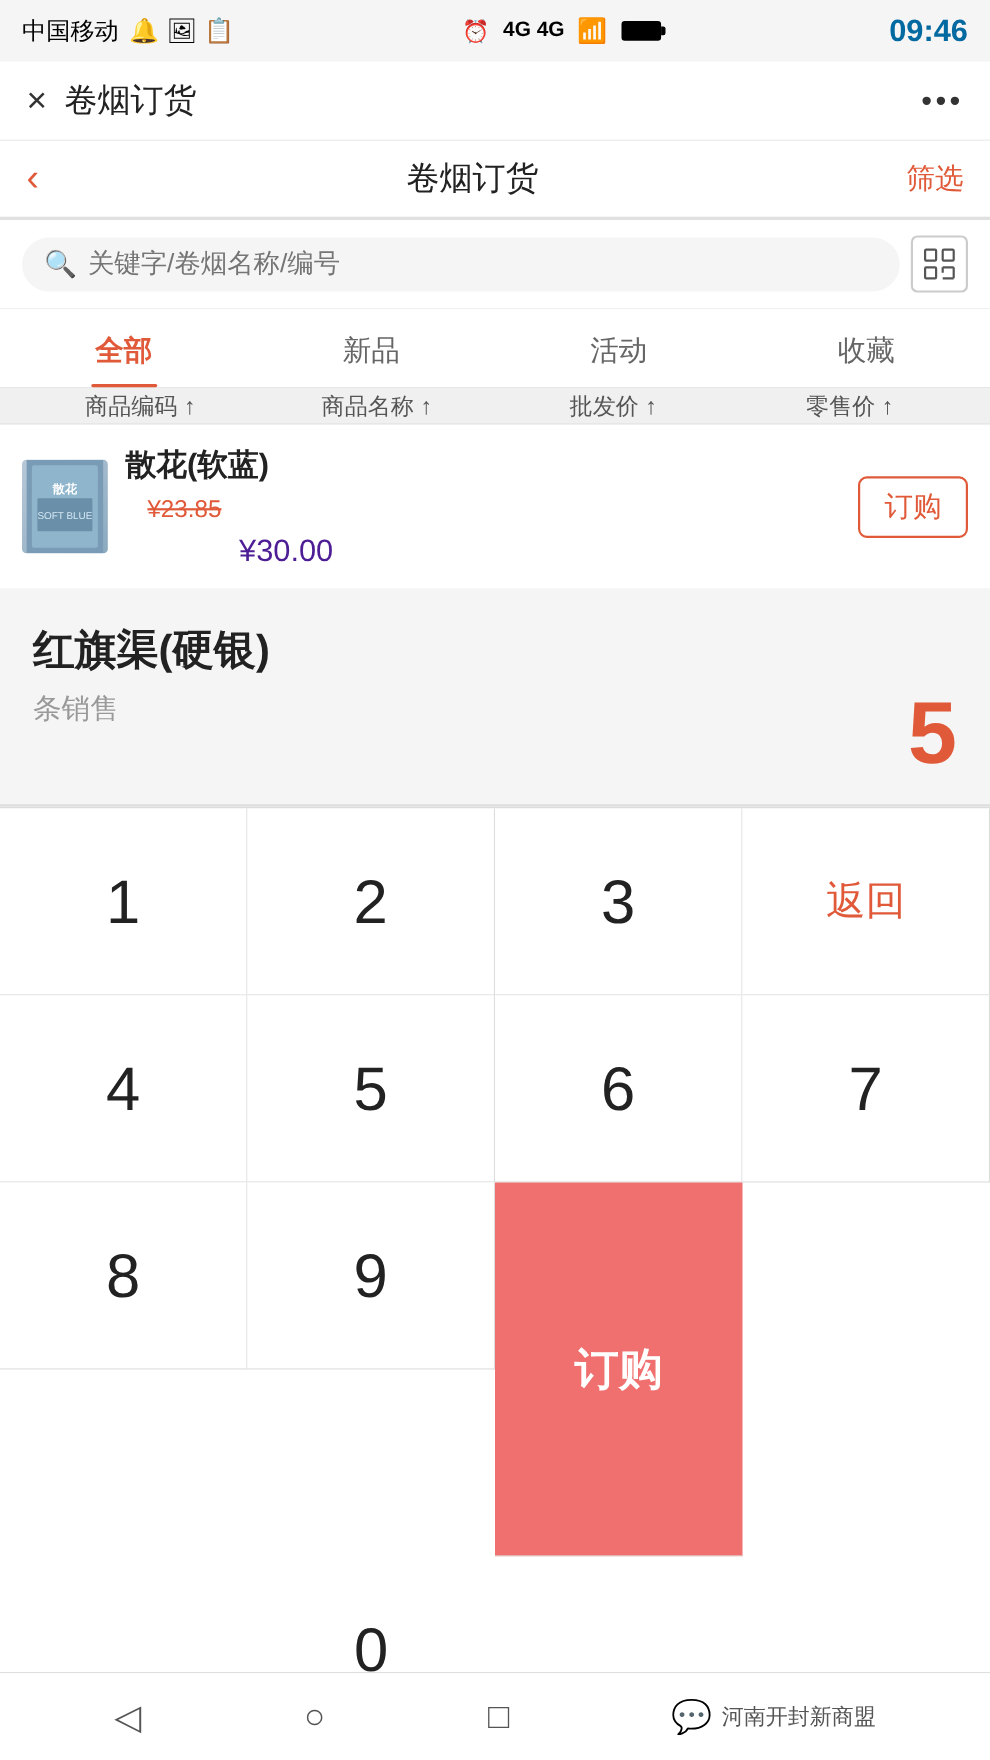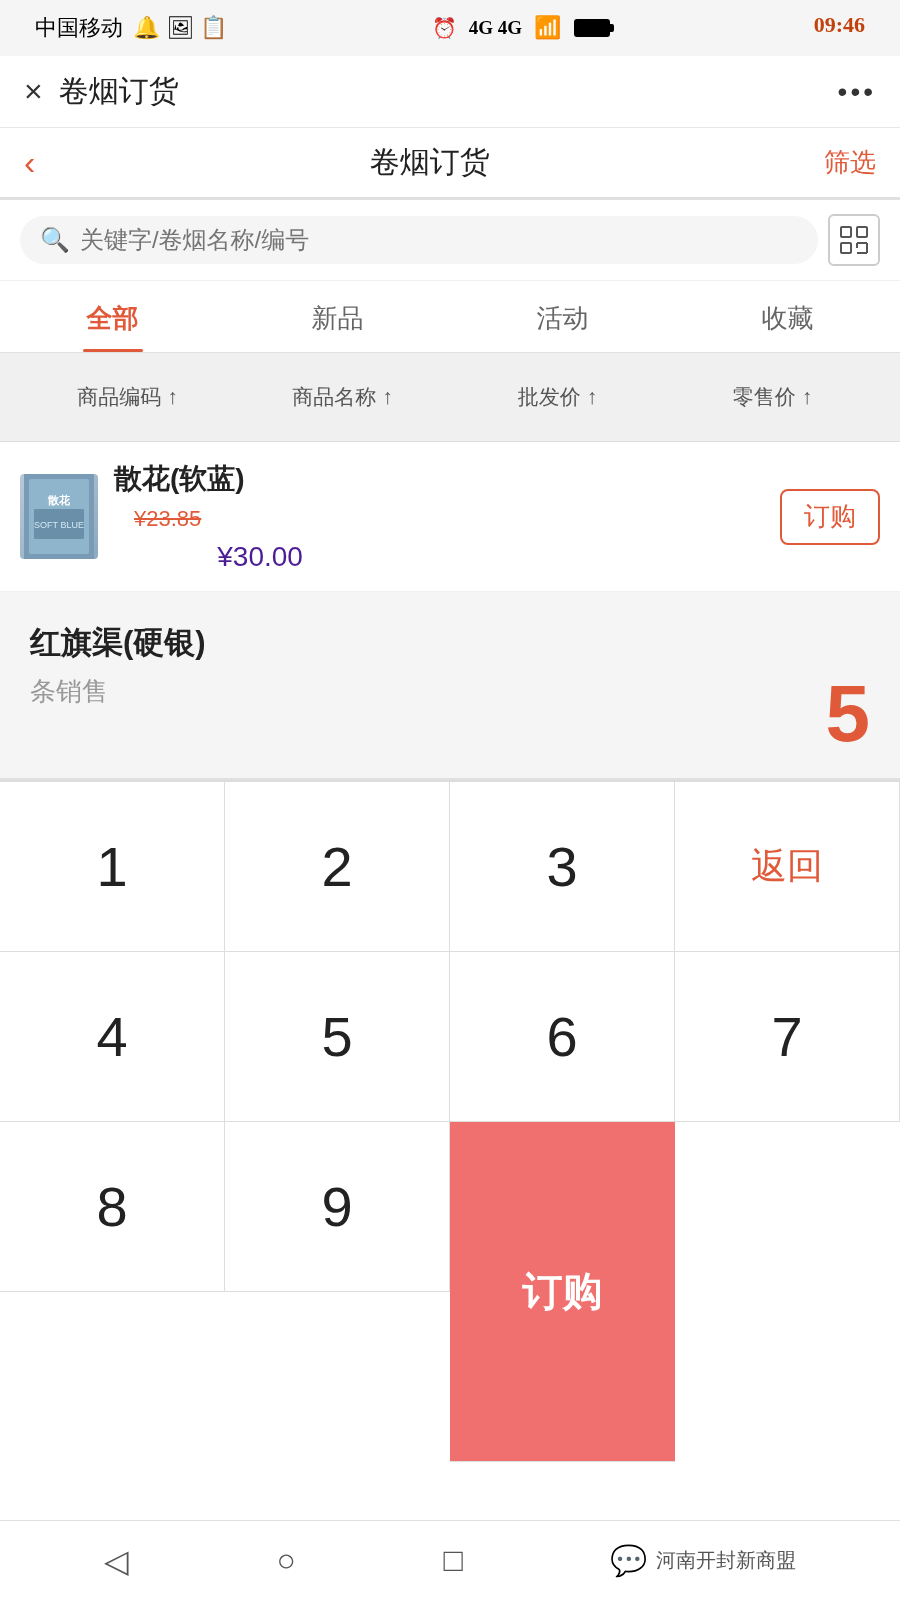--- a/index.html
+++ b/index.html
@@ -16,10 +16,10 @@
     .status-bar {
       display: flex;
       justify-content: space-between;
+      align-items: center;
       background: #f5f5f5;
-      padding: 12px 35px;
+      padding: 12px 20px;
       height: 56px;
-      font-family: Liberation Serif, serif;
     }
     .status-left {
       display: flex;

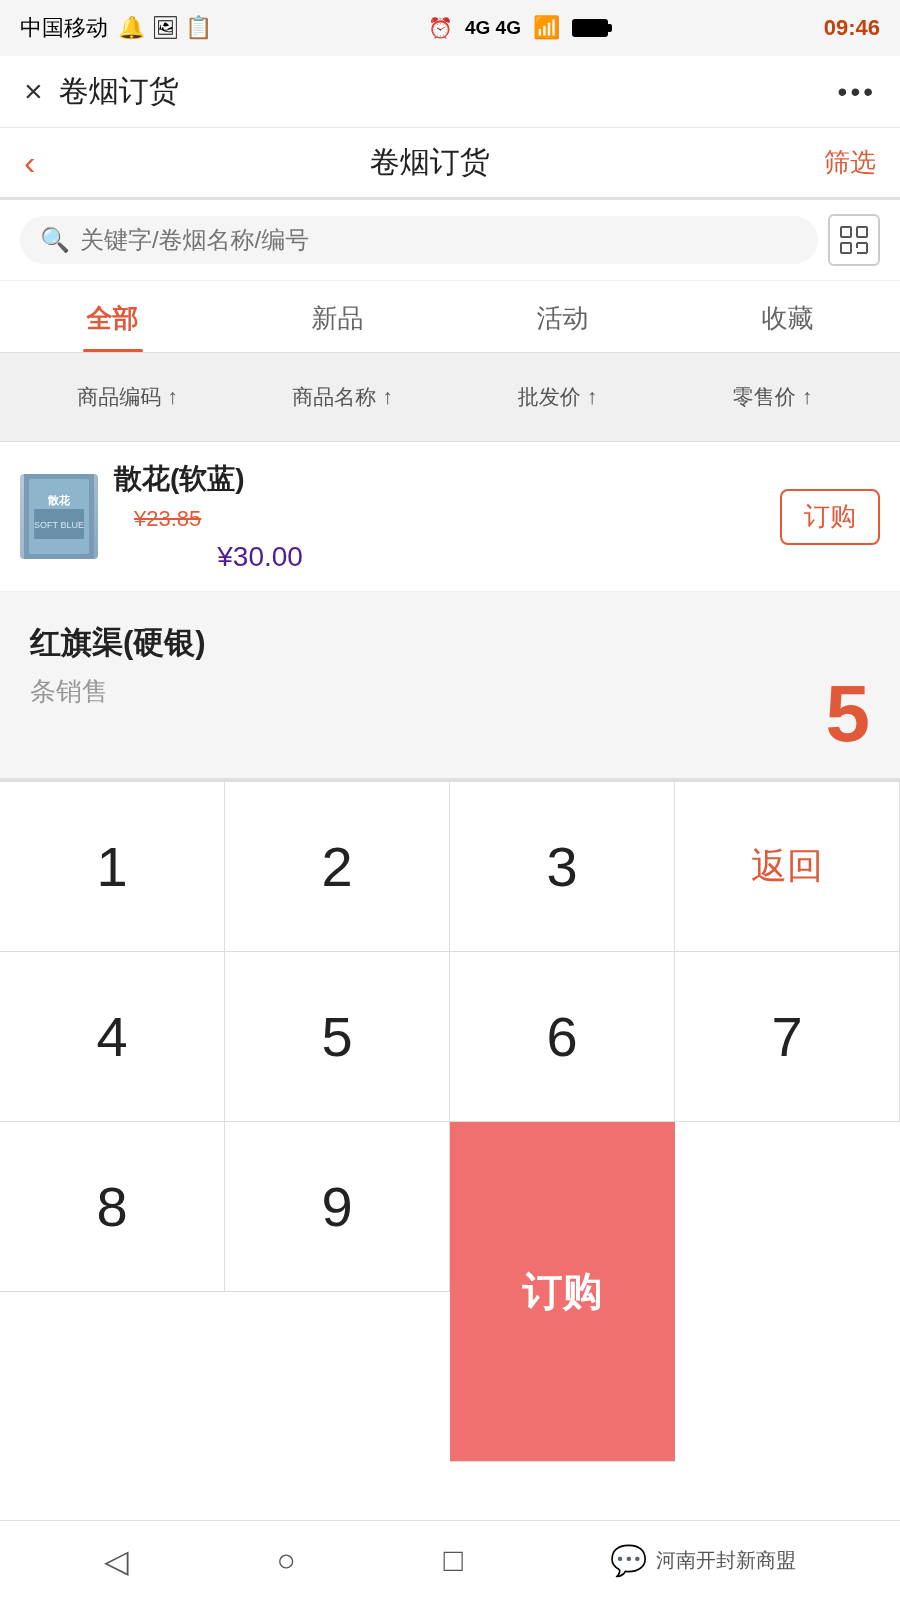--- a/index.html
+++ b/index.html
@@ -35,9 +35,9 @@
       align-items: center;
     }
     .status-right {
-      font-size: 22px;
+      font-size: 28px;
       font-weight: 600;
-      color: #c2410c;
+      color: #0369a1;
     }
     .battery-icon {
       display: inline-block;

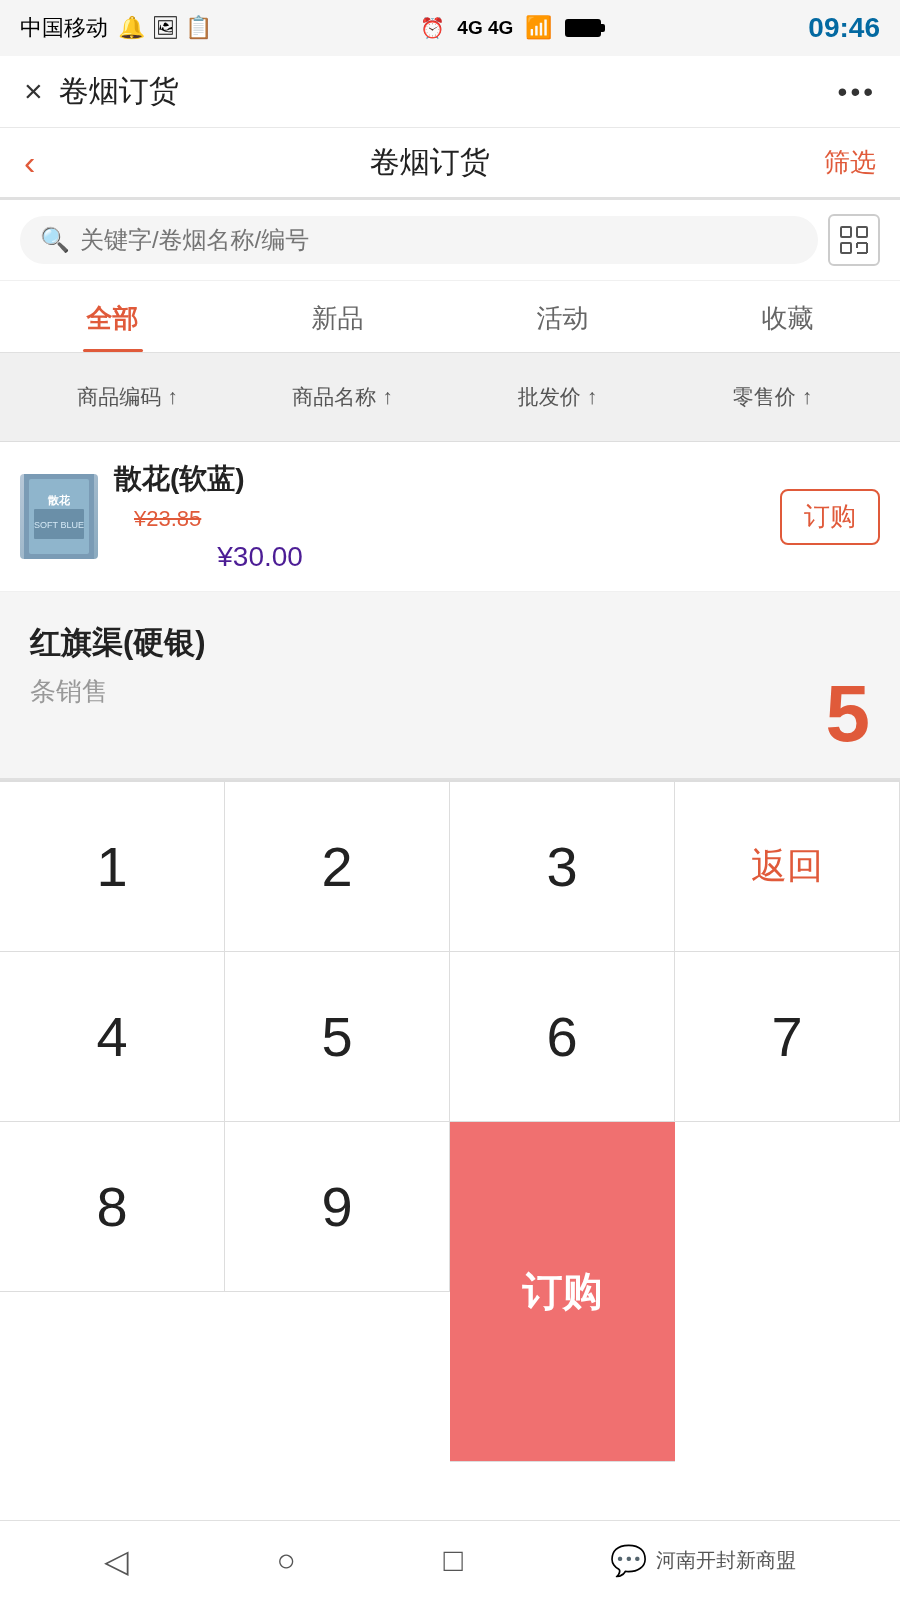--- a/index.html
+++ b/index.html
@@ -195,7 +195,7 @@
     .table-header {
       display: flex;
       background: #f0f0f0;
-      padding: 30px 20px;
+      padding: 2px 20px;
       border-bottom: 1px solid #ddd;
     }
     .table-header-cell {

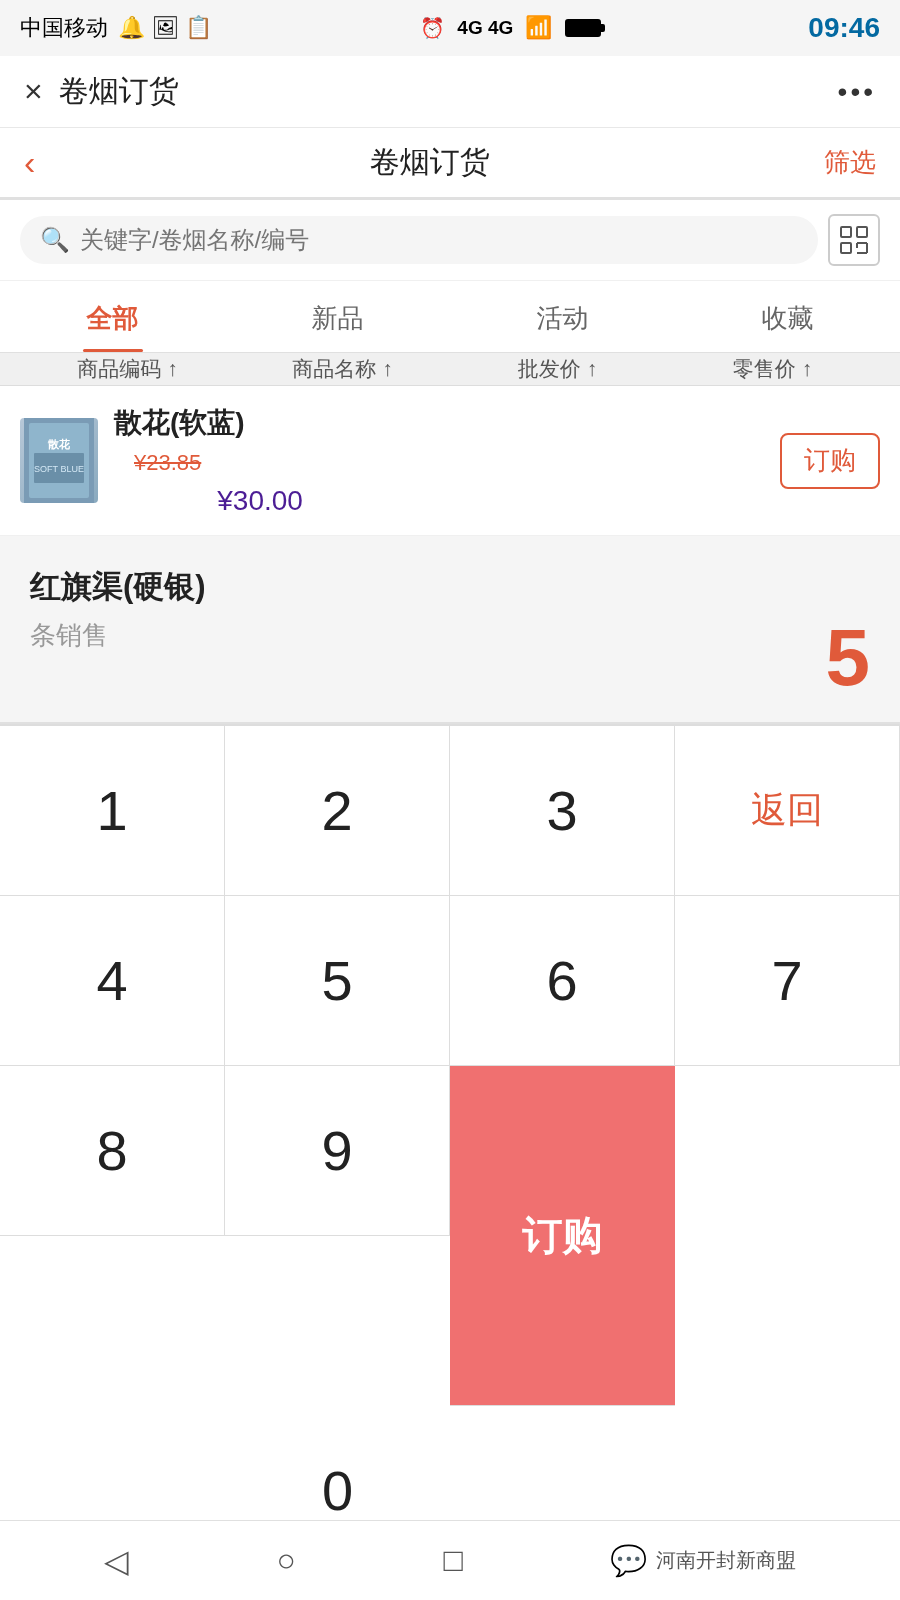--- a/index.html
+++ b/index.html
@@ -272,7 +272,7 @@
       border-bottom: 2px solid #e0e0e0;
     }
     .order-product-name {
-      font-size: 31px;
+      font-size: 38px;
       font-weight: 600;
       color: #222;
       margin-bottom: 10px;

